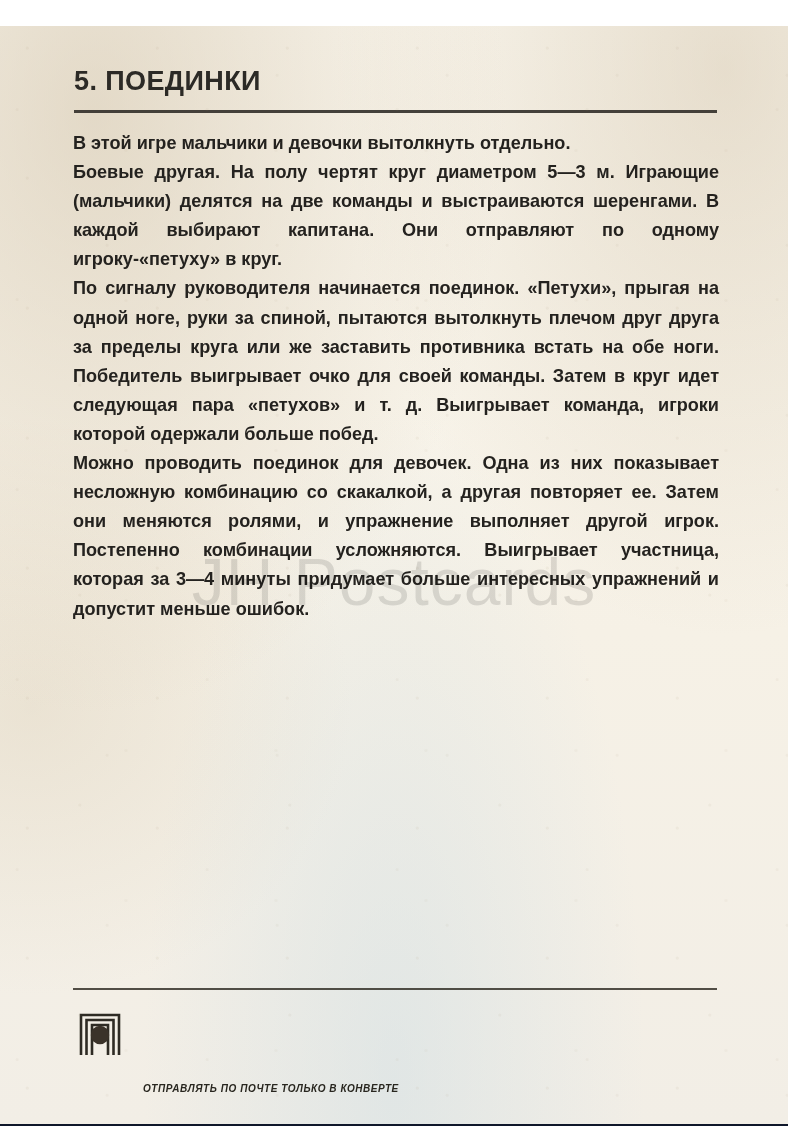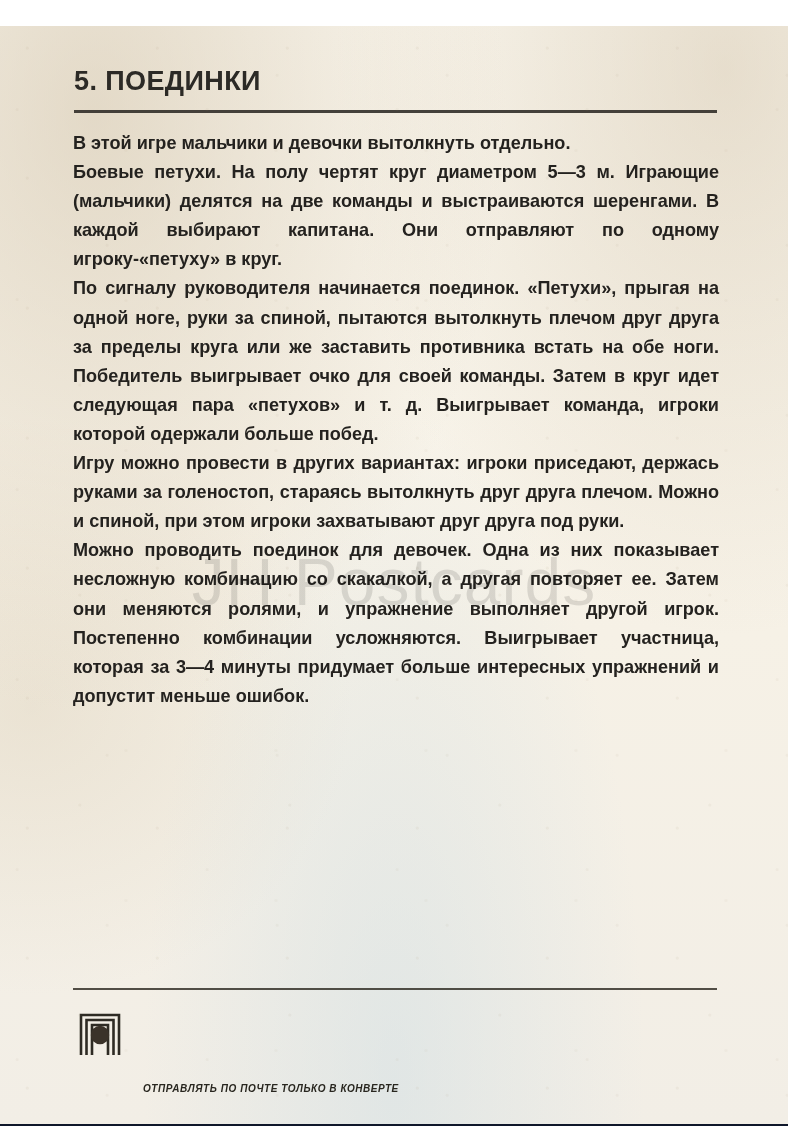--- a/index.html
+++ b/index.html
@@ -194,7 +194,7 @@
         <span>В этой игре мальчики и девочки вытолкнуть отдельно.</span>
       </p>
       <p class="para">
-        <span class="bold-lead">Боевые петухи.</span><span> На полу чертят круг диаметром 5—3 м. Играющие (мальчики) делятся на две команды и выстраиваются шеренгами. В каждой выбирают капитана. Они отправляют по одному игроку-«петуху» в круг.</span>
+        <span class="bold-lead">Боевые другая.</span><span> На полу чертят круг диаметром 5—3 м. Играющие (мальчики) делятся на две команды и выстраиваются шеренгами. В каждой выбирают капитана. Они отправляют по одному игроку-«петуху» в круг.</span>
       </p>
       <p class="para">
         <span>По сигналу руководителя начинается поединок. «Петухи», прыгая на одной ноге, руки за спиной, пытаются вытолкнуть плечом друг друга за пределы круга или же заставить противника встать на обе ноги. Победитель выигрывает очко для своей команды. Затем в круг идет следующая пара «петухов» и т. д. Выигрывает команда, игроки которой одержали больше побед.</span>

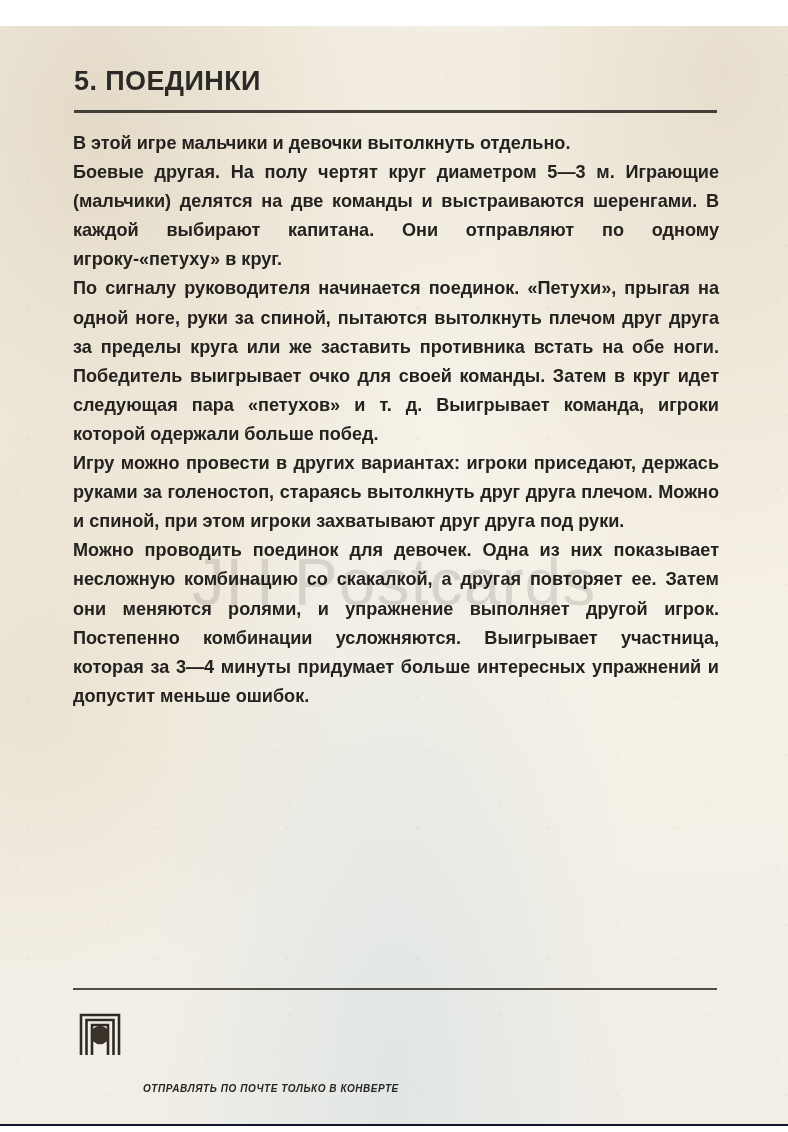--- a/index.html
+++ b/index.html
@@ -200,9 +200,6 @@
         <span>По сигналу руководителя начинается поединок. «Петухи», прыгая на одной ноге, руки за спиной, пытаются вытолкнуть плечом друг друга за пределы круга или же заставить противника встать на обе ноги. Победитель выигрывает очко для своей команды. Затем в круг идет следующая пара «петухов» и т. д. Выигрывает команда, игроки которой одержали больше побед.</span>
       </p>
       <p class="para">
-        <span>Игру можно провести в других вариантах: игроки приседают, держась руками за голеностоп, стараясь вытолкнуть друг друга плечом. Можно и спиной, при этом игроки захватывают друг друга под руки.</span>
-      </p>
-      <p class="para">
         <span>Можно проводить поединок для девочек. Одна из них показывает несложную комбинацию со скакалкой, а другая повторяет ее. Затем они меняются ролями, и упражнение выполняет другой игрок. Постепенно комбинации усложняются. Выигрывает участница, которая за 3—4 минуты придумает больше интересных упражнений и допустит меньше ошибок.</span>
       </p>
     </div>

